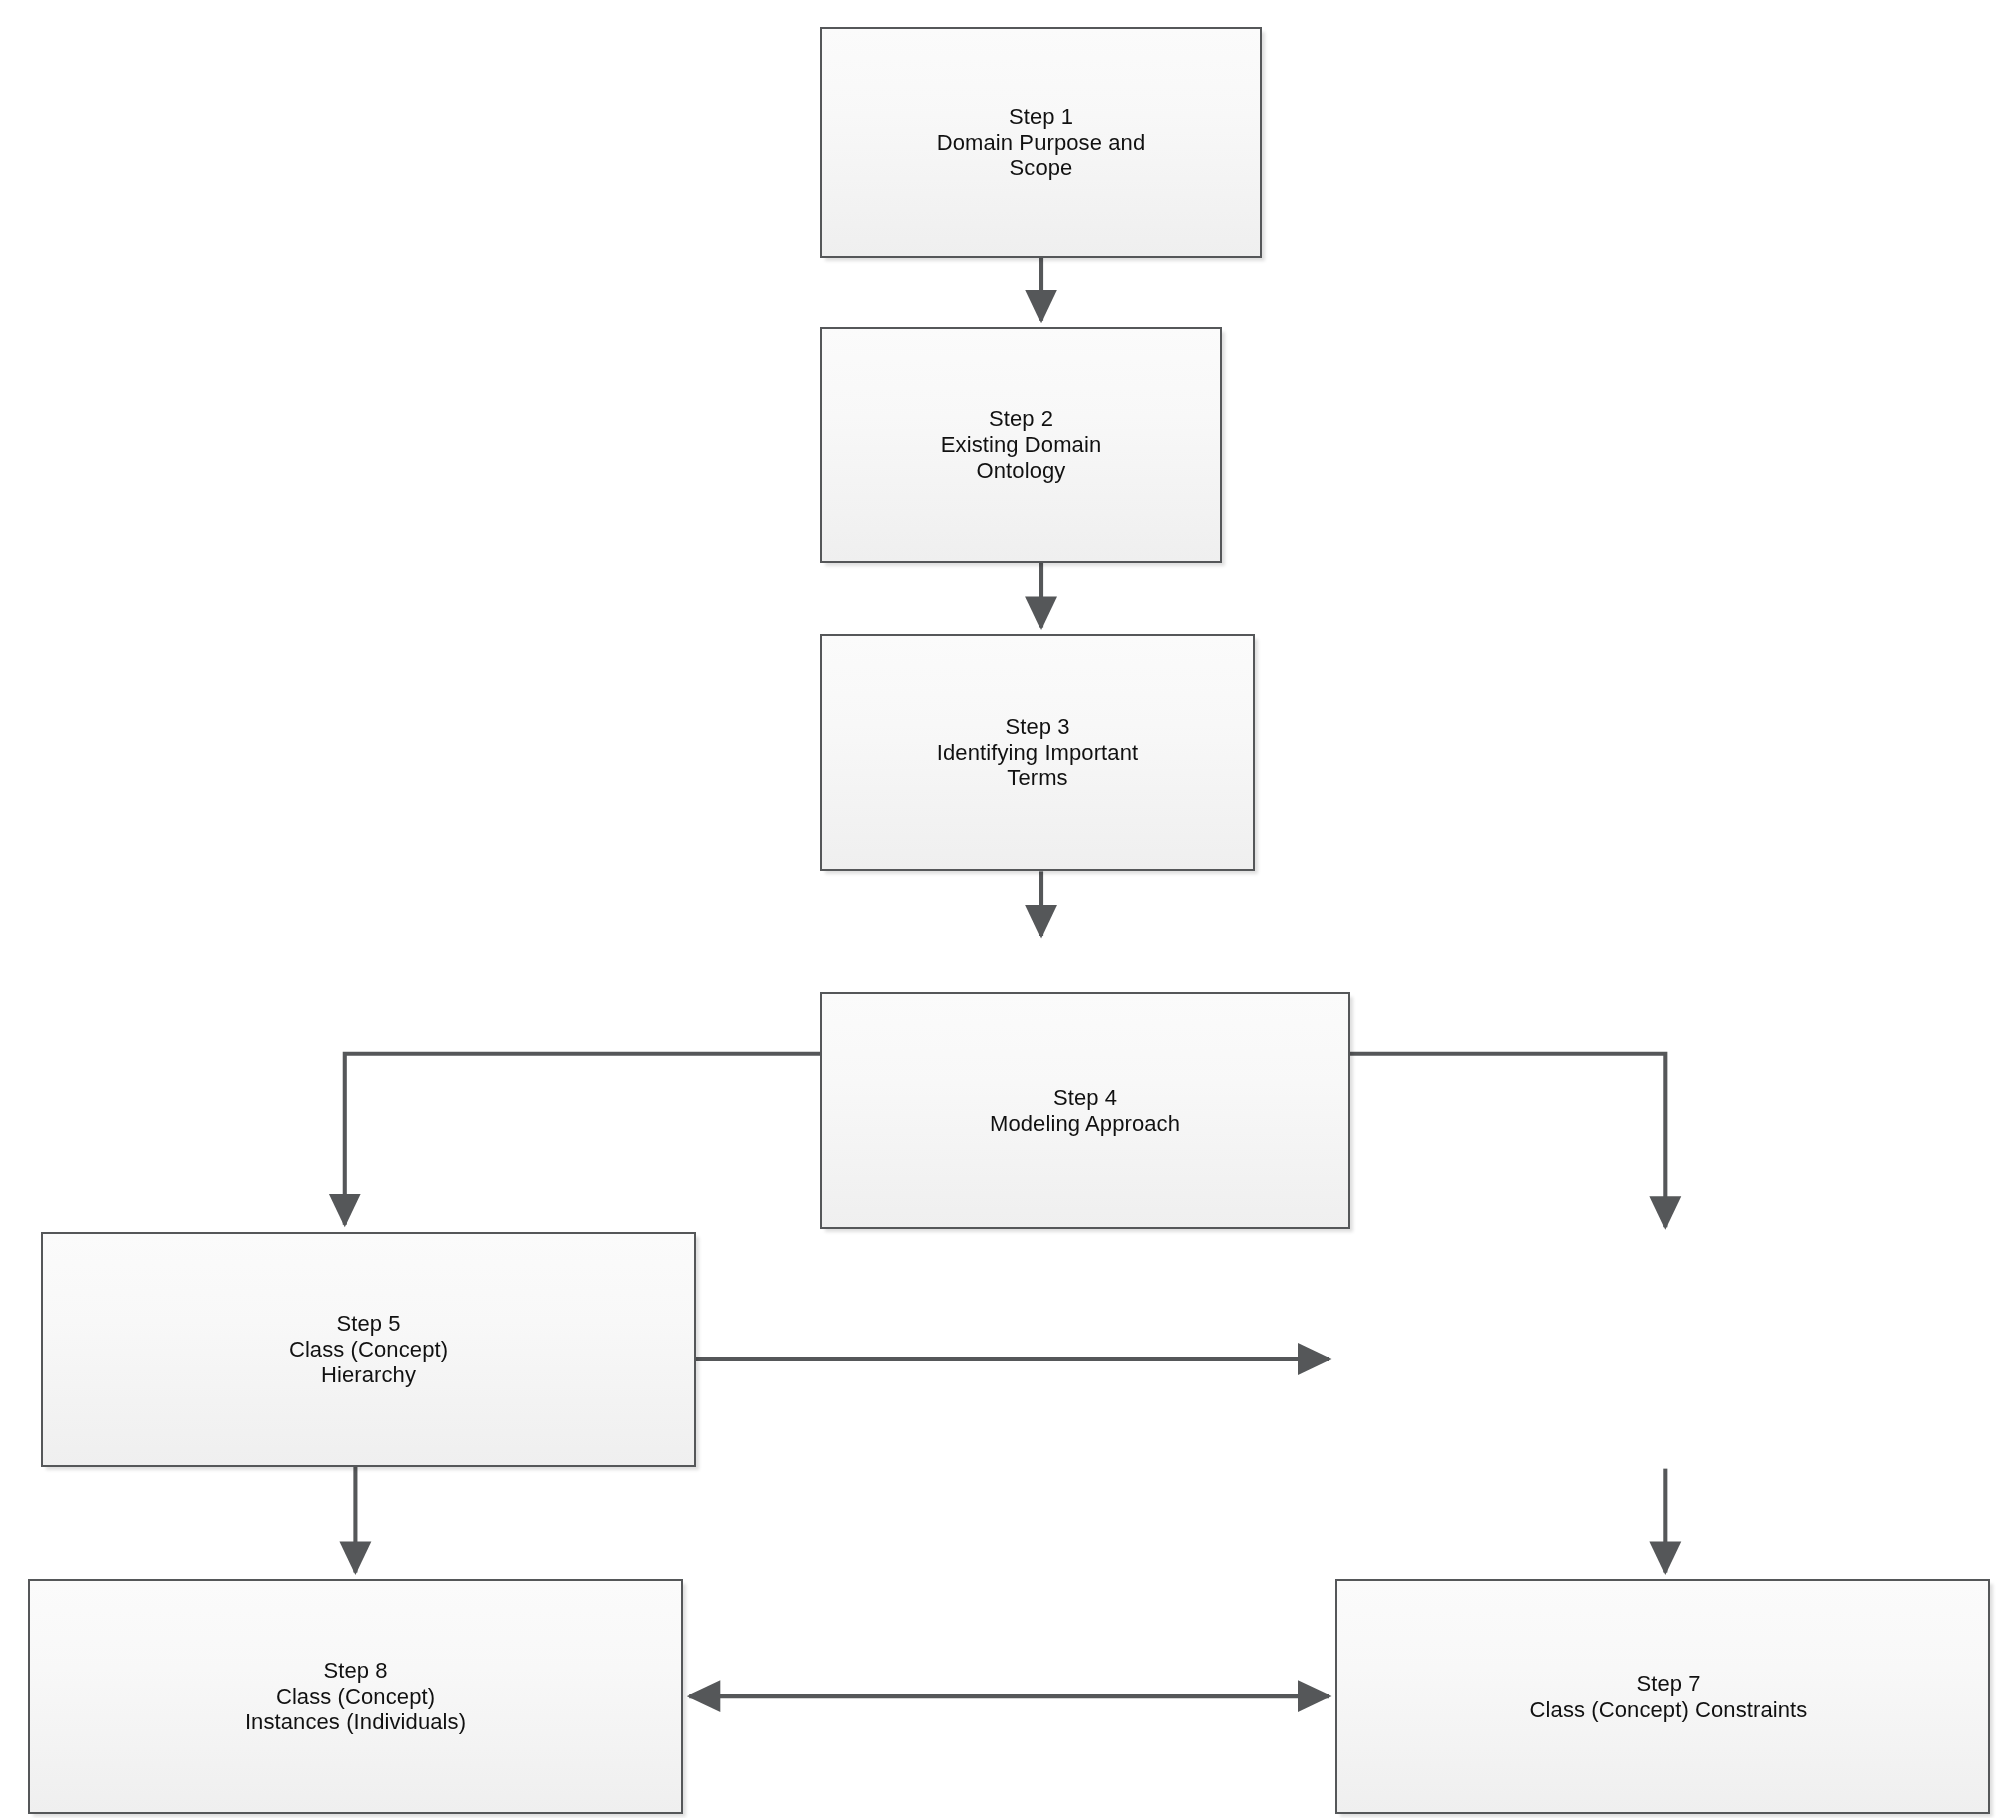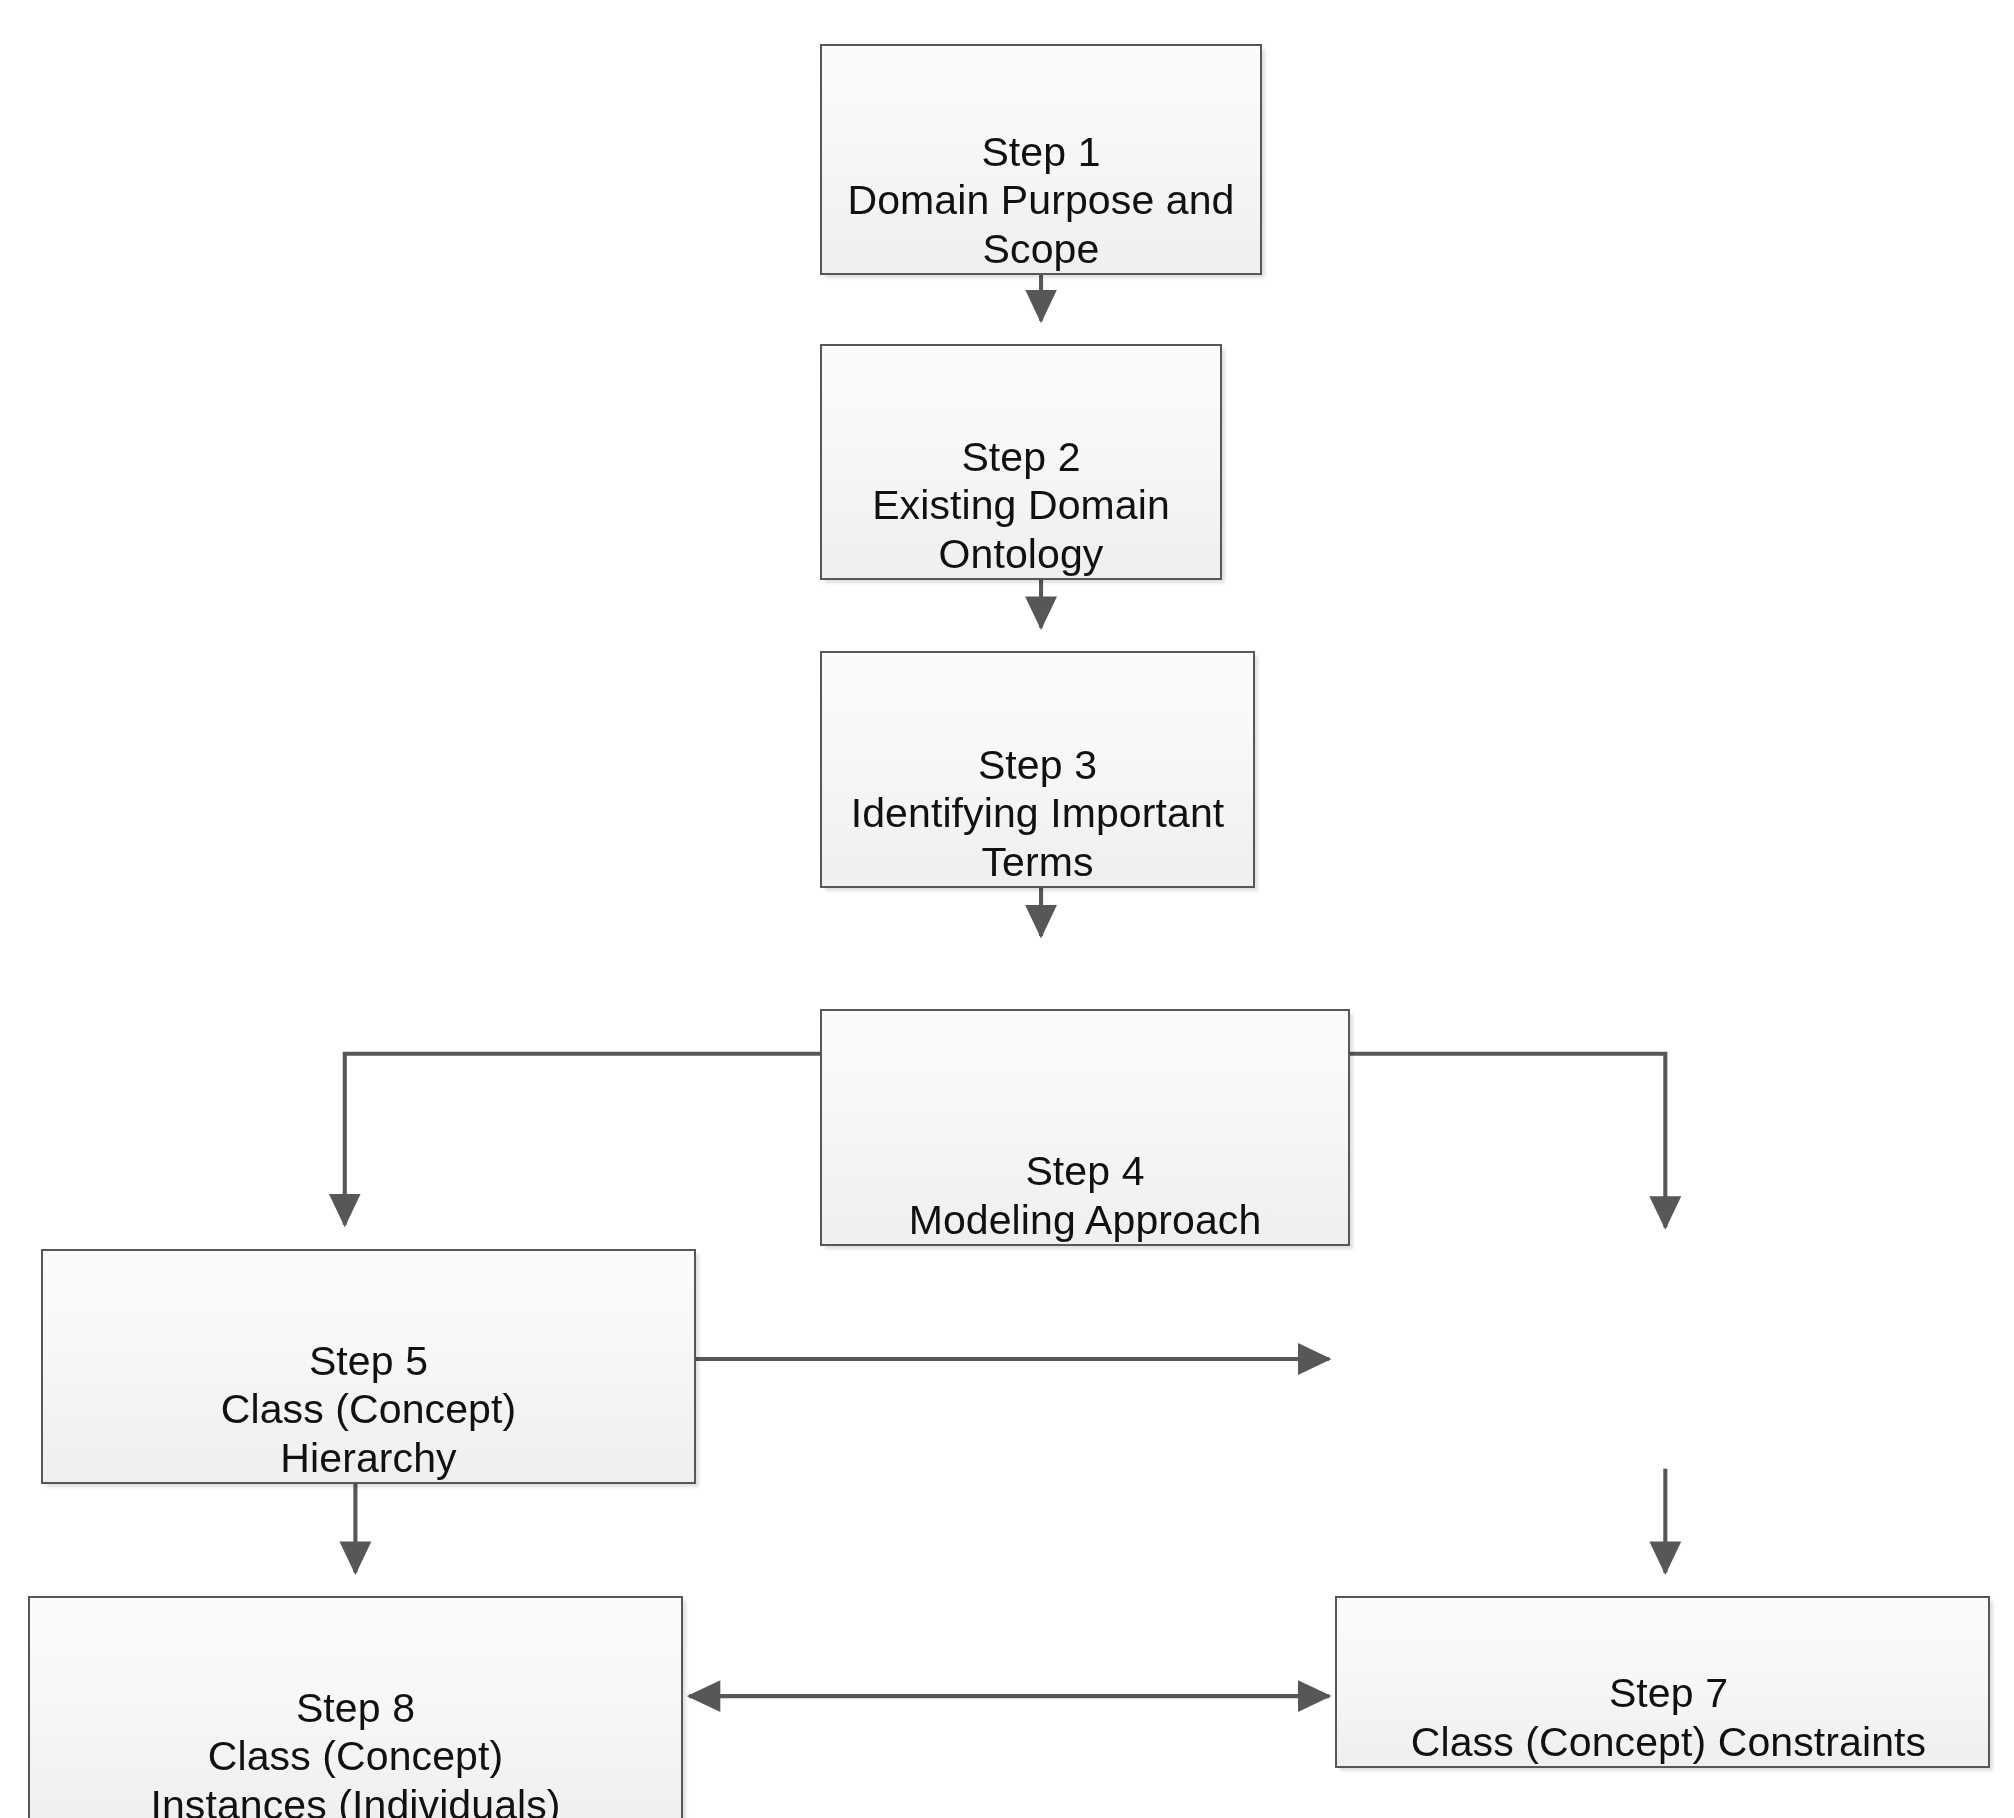--- a/index.html
+++ b/index.html
@@ -24,15 +24,14 @@
     background: linear-gradient(to bottom, #fbfbfb 0%, #f8f8f8 38%, #efefef 100%);
     box-shadow: 4.1px 4.1px 3.3px -0.8px rgba(0,0,0,0.13);
     display: flex;
-    align-items: flex-end;
+    align-items: center;
     justify-content: center;
     text-align: center;
     color: #111111;
-    font-size: 41px;
+    font-size: 22px;
     line-height: 1.18;
     letter-spacing: 0.1px;
     z-index: 3;
-    margin-top: 17px;
   }
   .node .label {
     display: block;

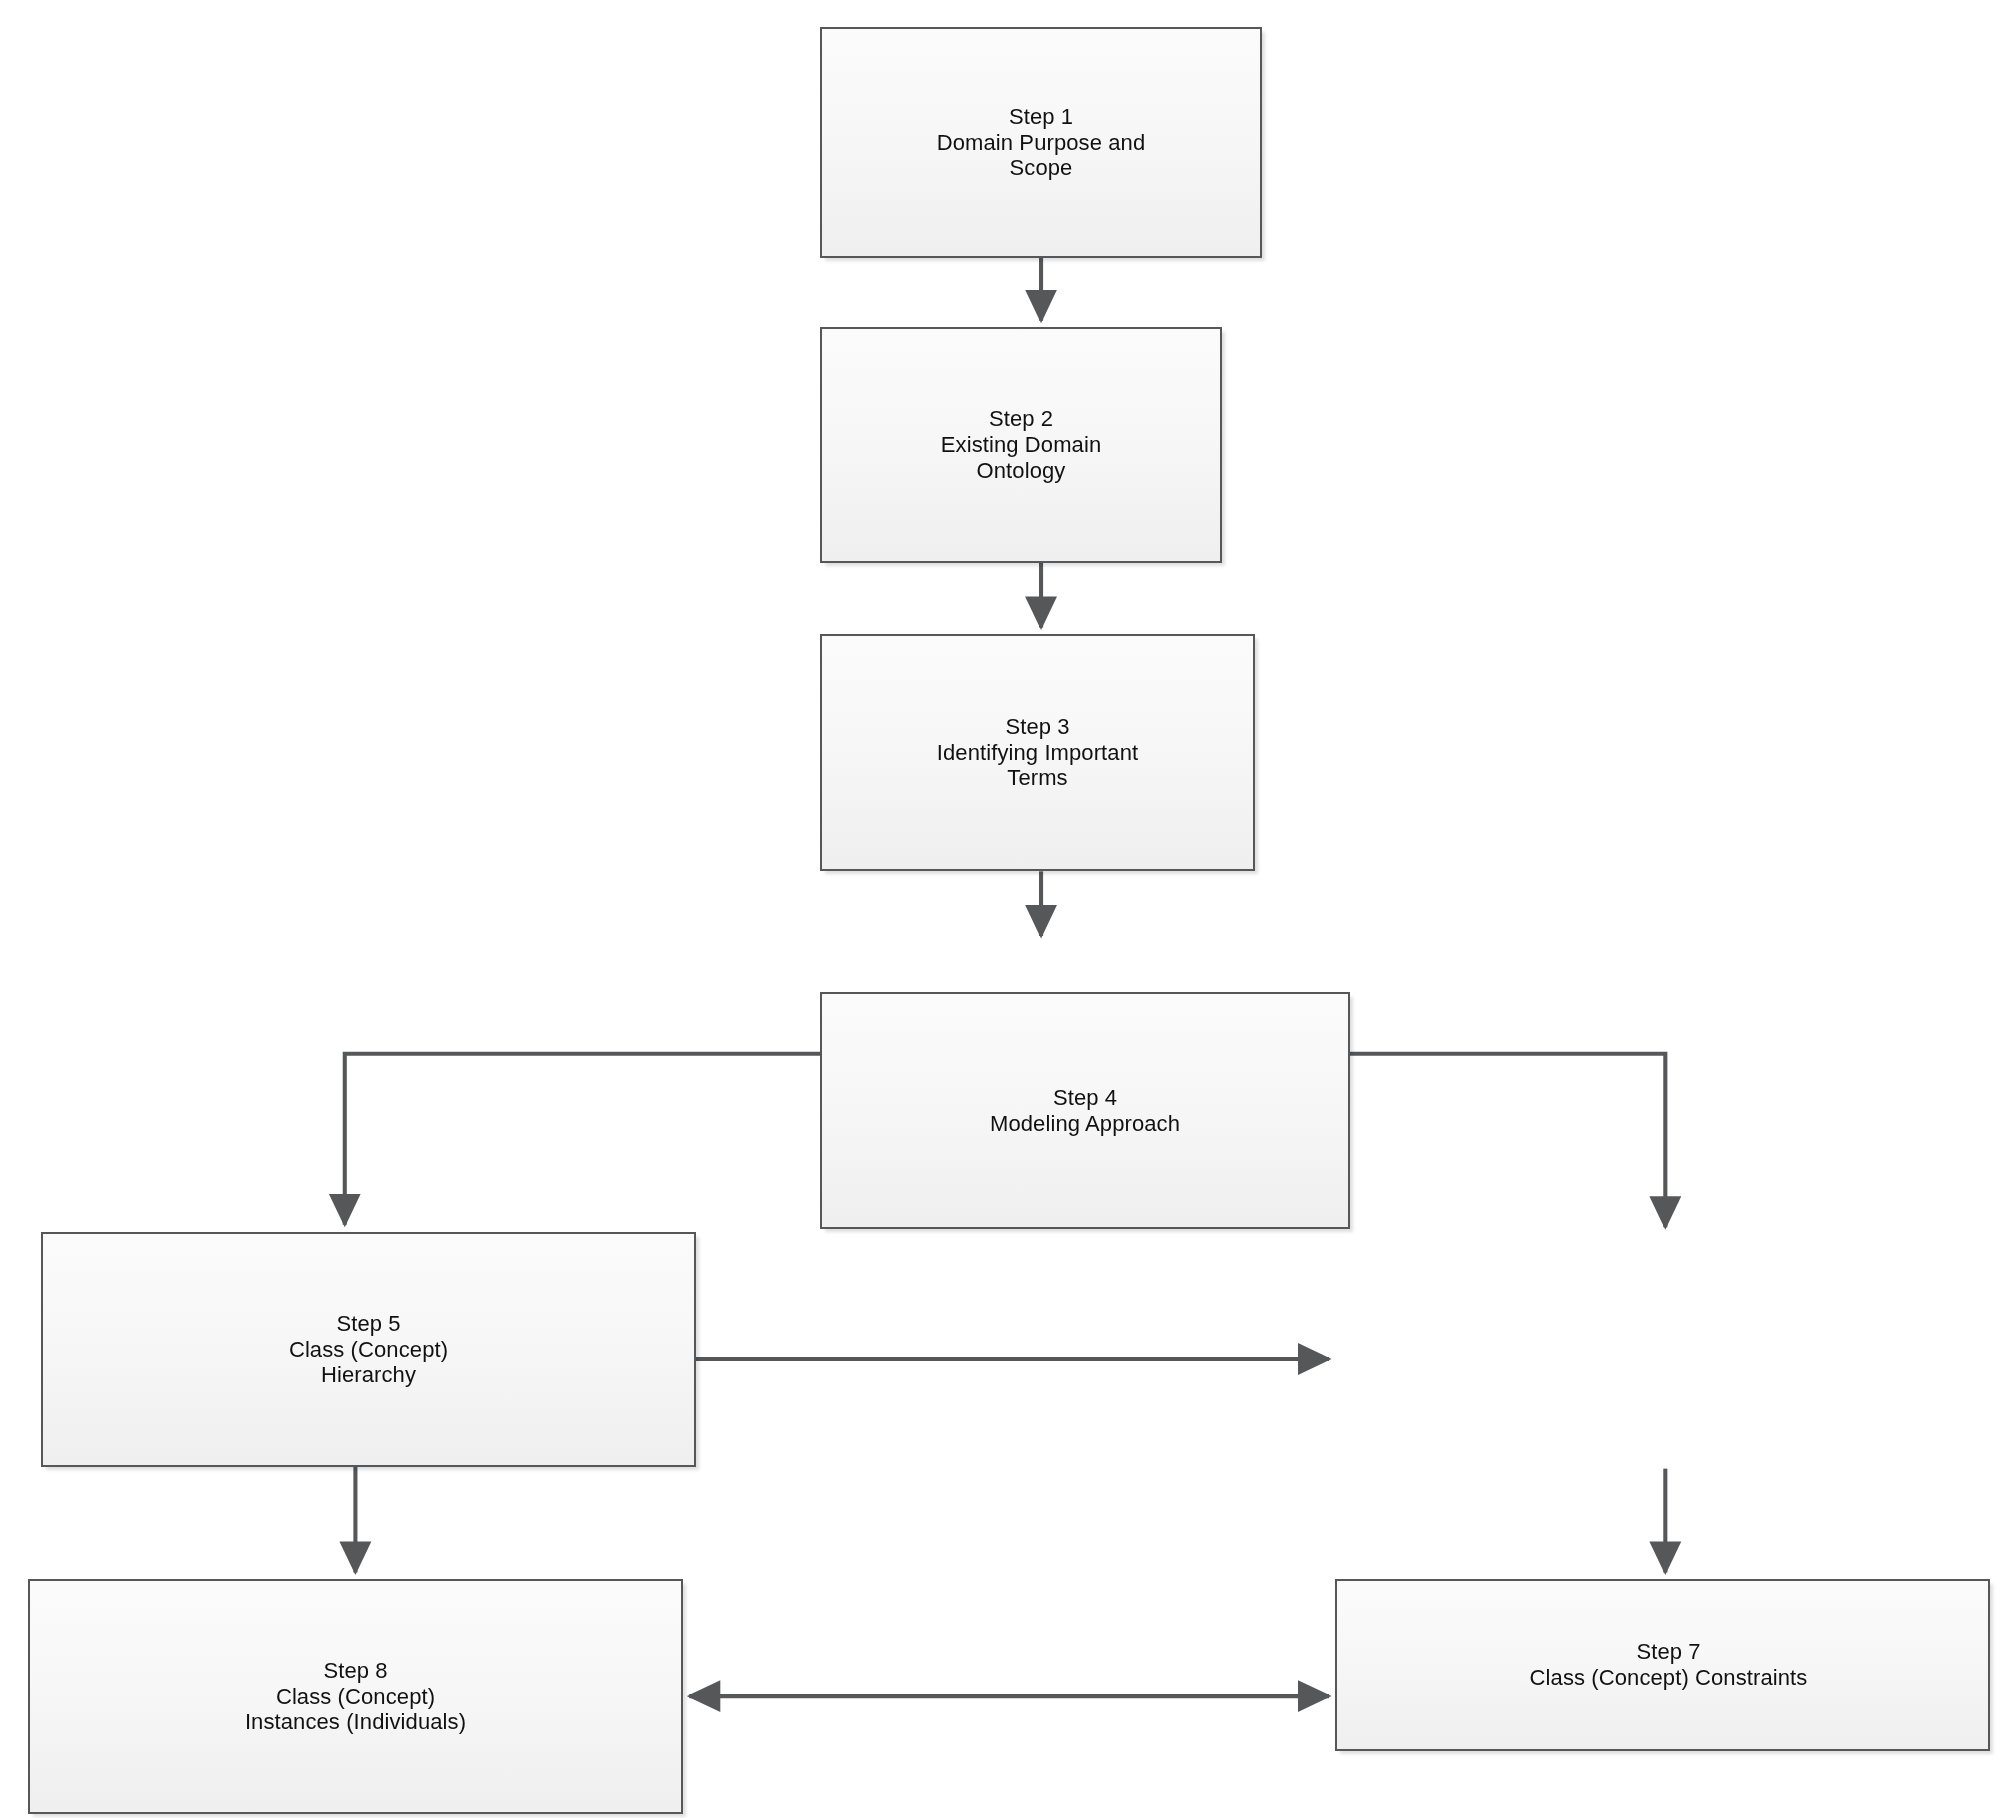--- a/index.html
+++ b/index.html
@@ -122,7 +122,7 @@
 Instances (Individuals)</span>
   </div>
 
-  <div class="node" style="left:1335px; top:1579px; width:655px; height:172px;padding-left:12px;">
+  <div class="node" style="left:1335px; top:1579px; width:655px; height:235px;padding-left:12px;">
     <span class="label">Step 7
 Class (Concept) Constraints</span>
   </div>

